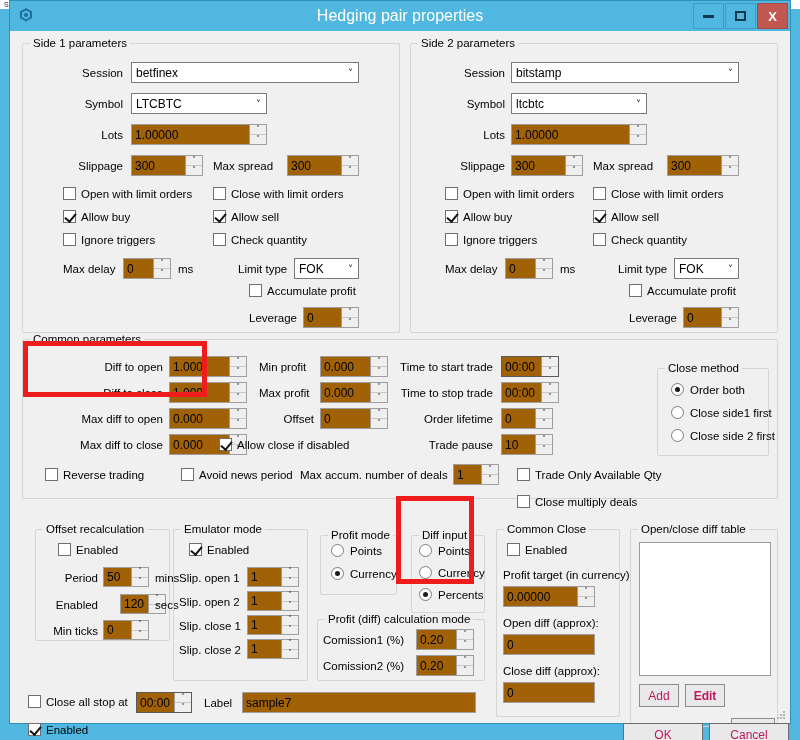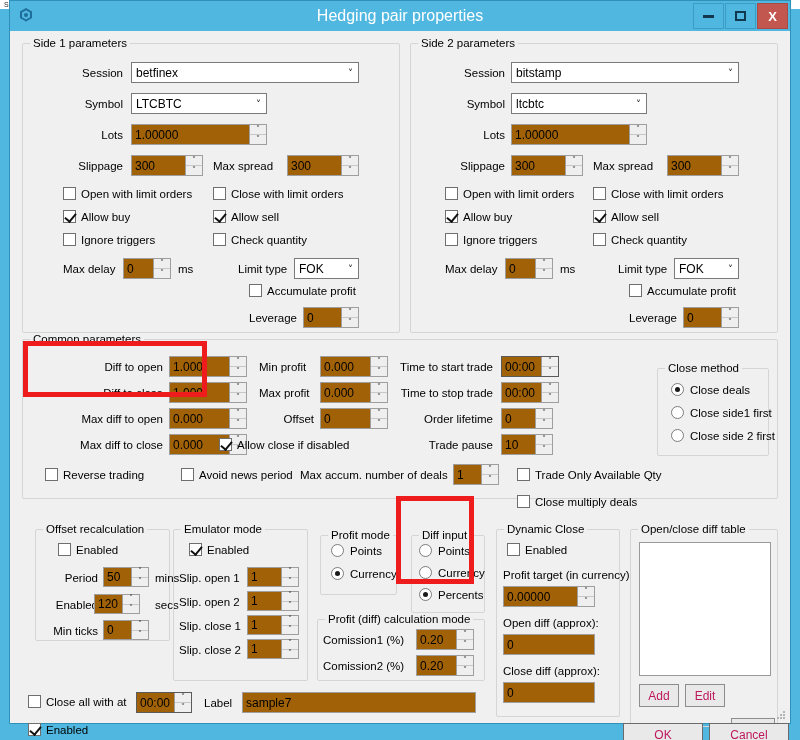--- a/index.html
+++ b/index.html
@@ -528,7 +528,7 @@
           <div class="grp-title">Close method</div>
           <div class="rd" style="left:13px; top:14px;">
             <span class="circ on"></span>
-            <span class="txt">Close deals</span>
+            <span class="txt">Order both</span>
           </div>
           <div class="rd" style="left:13px; top:37px;">
             <span class="circ"></span>

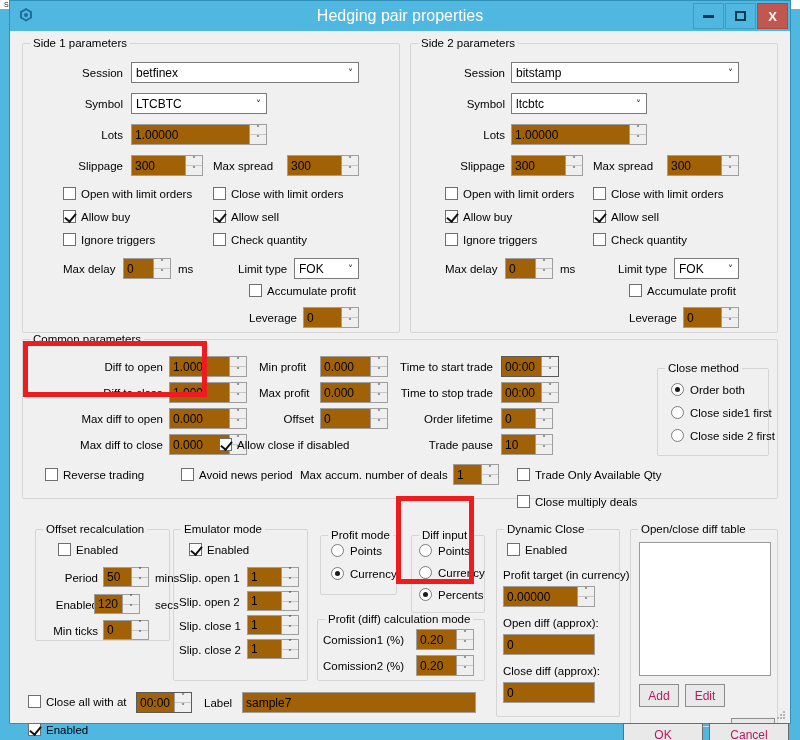--- a/index.html
+++ b/index.html
@@ -679,7 +679,7 @@
       </div>
 
       <div class="grp" style="left:486px; top:498px; width:124px; height:188px;">
-        <div class="grp-title">Dynamic Close</div>
+        <div class="grp-title">Common Close</div>
         <div class="ck" style="left:10px; top:13px;">
           <span class="box"></span>
           <span class="txt">Enabled</span>

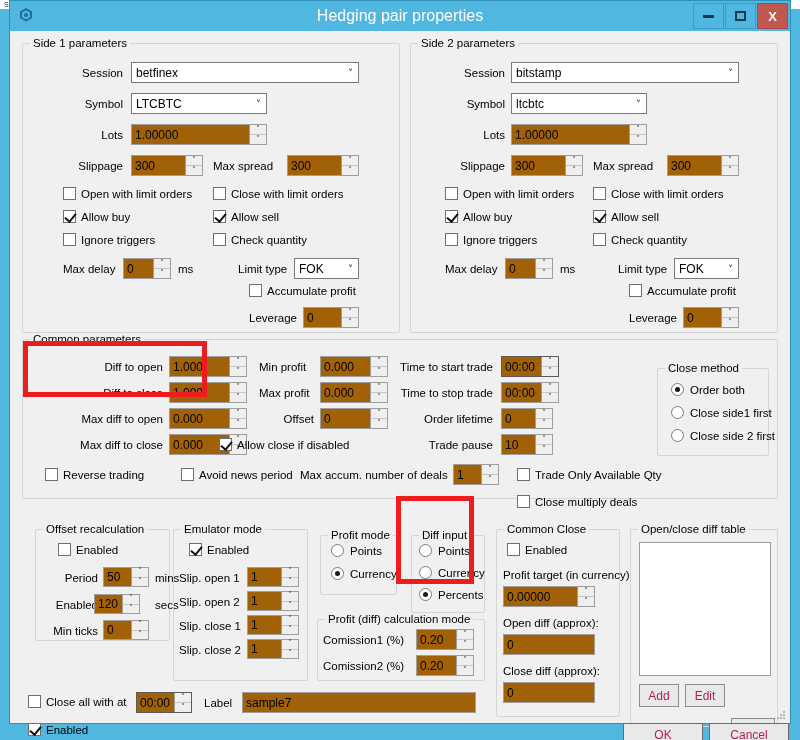--- a/index.html
+++ b/index.html
@@ -567,7 +567,7 @@
         <div class="lbl" style="left:119px; top:41px;">mins</div>
 
         <div class="lbl r" style="left:2px; top:68px; width:60px;">Enabled</div>
-        <div class="tb" style="left:58px; top:64px; width:46px; height:20px;">
+        <div class="tb" style="left:84px; top:64px; width:46px; height:20px;">
           <span>120</span>
           <span class="spin">
               <div class="chev">˅</div>

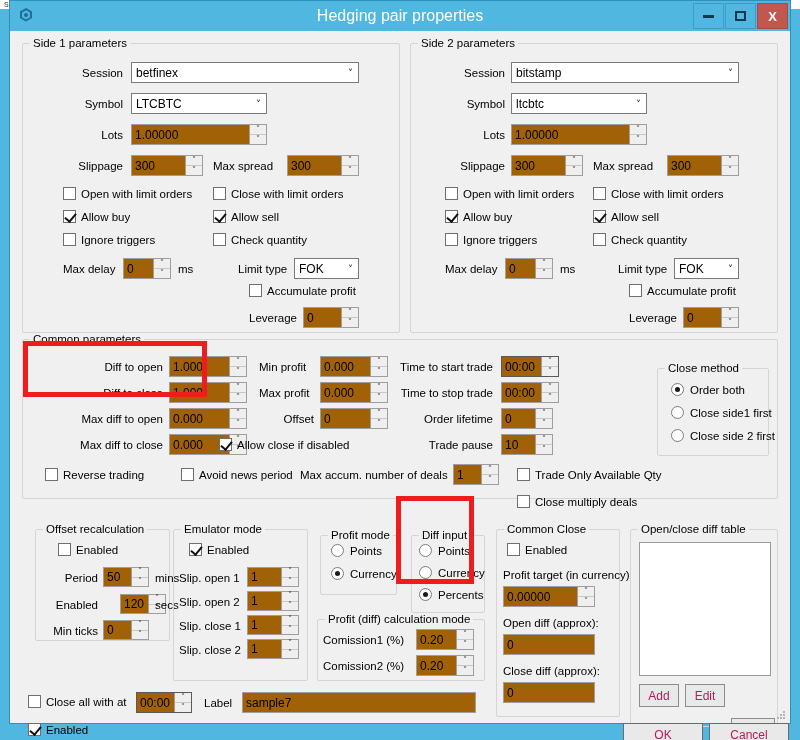--- a/index.html
+++ b/index.html
@@ -712,7 +712,7 @@
 
       <div class="ck" style="left:18px; top:664px;">
         <span class="box"></span>
-        <span class="txt">Close all with at</span>
+        <span class="txt">Close all stop at</span>
       </div>
       <div class="tb focus" style="left:126px; top:661px; width:56px; height:21px;">
         <span>00:00</span>

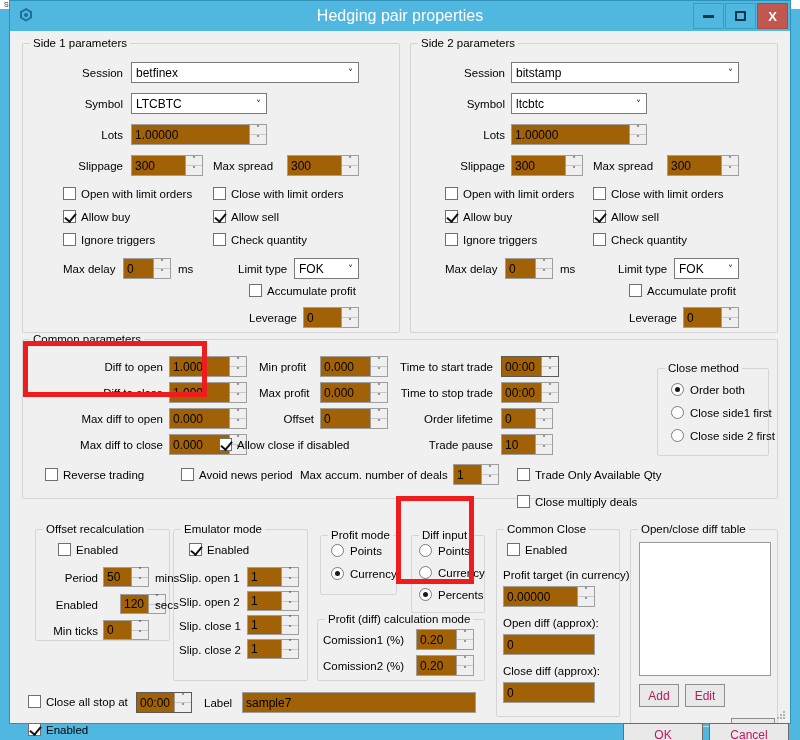--- a/index.html
+++ b/index.html
@@ -706,7 +706,7 @@
         <div class="grp-title">Open/close diff table</div>
         <div class="listbox" style="left:8px; top:12px; width:132px; height:134px;"></div>
         <div class="btn" style="left:8px; top:154px; width:40px; height:23px;">Add</div>
-        <div class="btn" style="left:54px; top:154px; width:40px; height:23px;">Edit</div>
+        <div class="btn" style="left:54px; top:154px; width:40px; height:23px;font-weight:bold;">Edit</div>
         <div class="btn" style="left:100px; top:154px; width:44px; height:23px;margin-top:34px;">Remove</div>
       </div>
 

